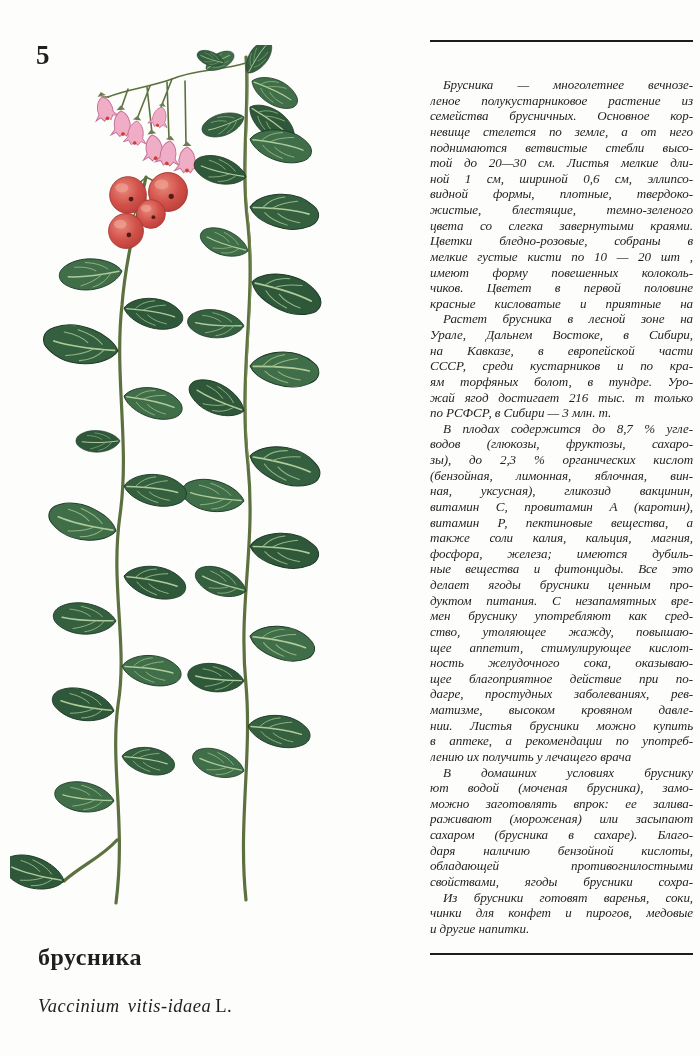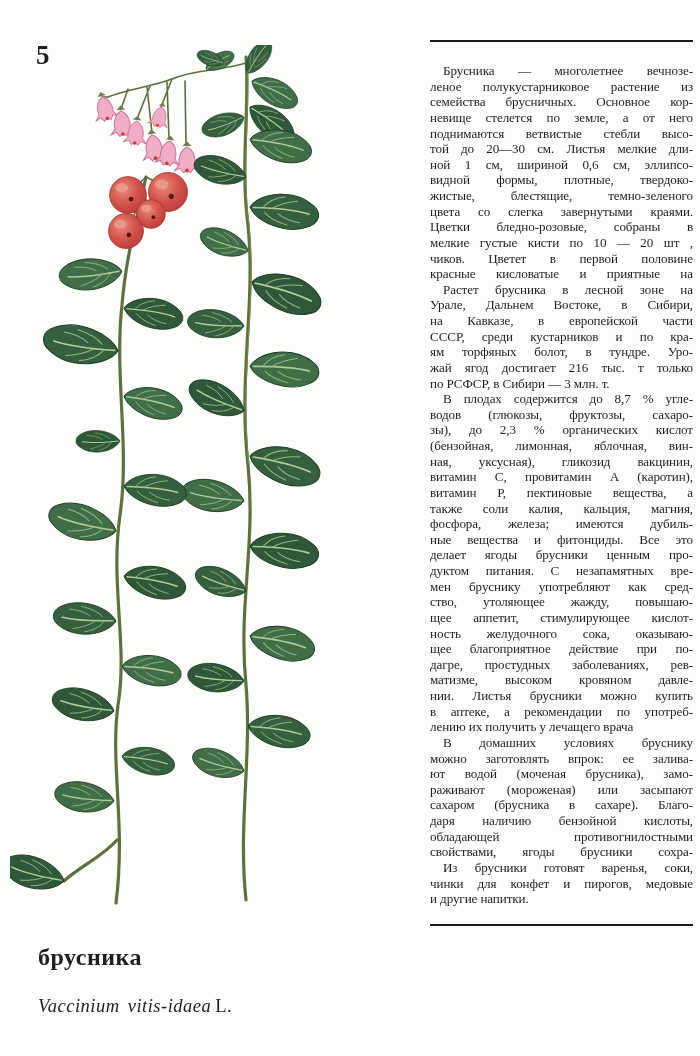--- a/index.html
+++ b/index.html
@@ -30,7 +30,7 @@
   }
   .rule{height:2px;background:#1c1c1c;}
   .rule-top{margin-bottom:0;}
-  .article-body{margin-top:21px;}
+  .article-body{margin-top:35px;font-style:italic;}
   .rule-bottom{margin-top:17px;}
   .tline{
     font-size:13.1px;line-height:15.64px;height:15.64px;

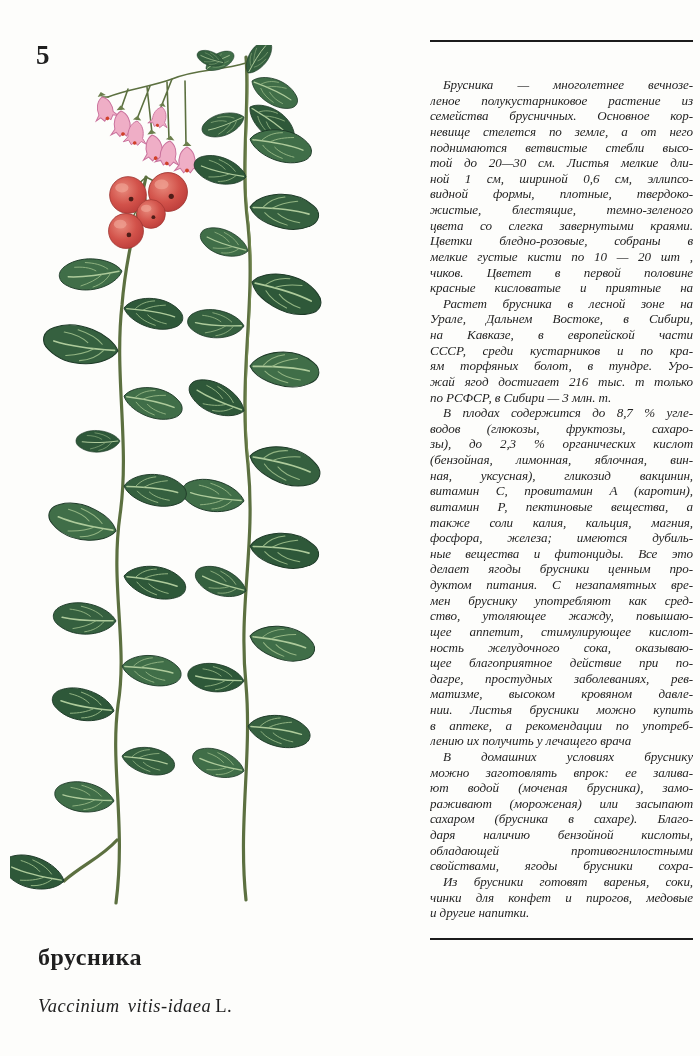--- a/index.html
+++ b/index.html
@@ -164,6 +164,7 @@
       <div class="tline">цвета со слегка завернутыми краями.</div>
       <div class="tline">Цветки бледно-розовые, собраны в</div>
       <div class="tline">мелкие густые кисти по 10 — 20 шт ,</div>
+      <div class="tline">имеют форму повешенных колоколь-</div>
       <div class="tline">чиков. Цветет в первой половине</div>
       <div class="tline">красные кисловатые и приятные на</div>
       <div class="tline first">Растет брусника в лесной зоне на</div>

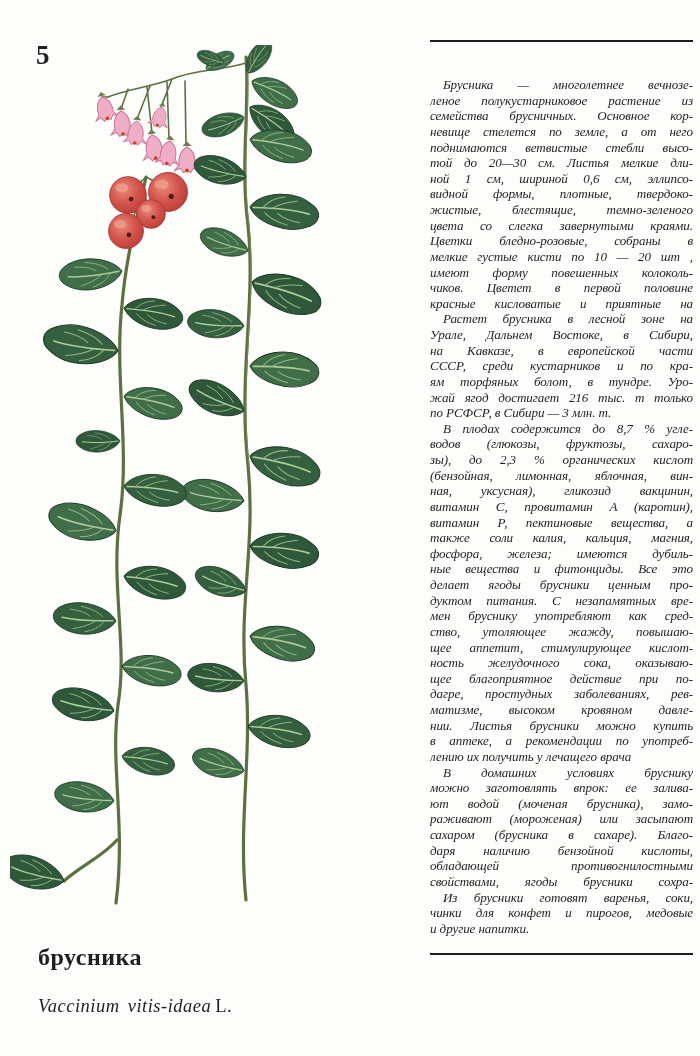--- a/index.html
+++ b/index.html
@@ -197,8 +197,8 @@
       <div class="tline">в аптеке, а рекомендации по употреб-</div>
       <div class="tline last">лению их получить у лечащего врача</div>
       <div class="tline first">В домашних условиях бруснику</div>
+      <div class="tline">ют водой (моченая брусника), замо-</div>
       <div class="tline">можно заготовлять впрок: ее залива-</div>
-      <div class="tline">ют водой (моченая брусника), замо-</div>
       <div class="tline">раживают (мороженая) или засыпают</div>
       <div class="tline">сахаром (брусника в сахаре). Благо-</div>
       <div class="tline">даря наличию бензойной кислоты,</div>

